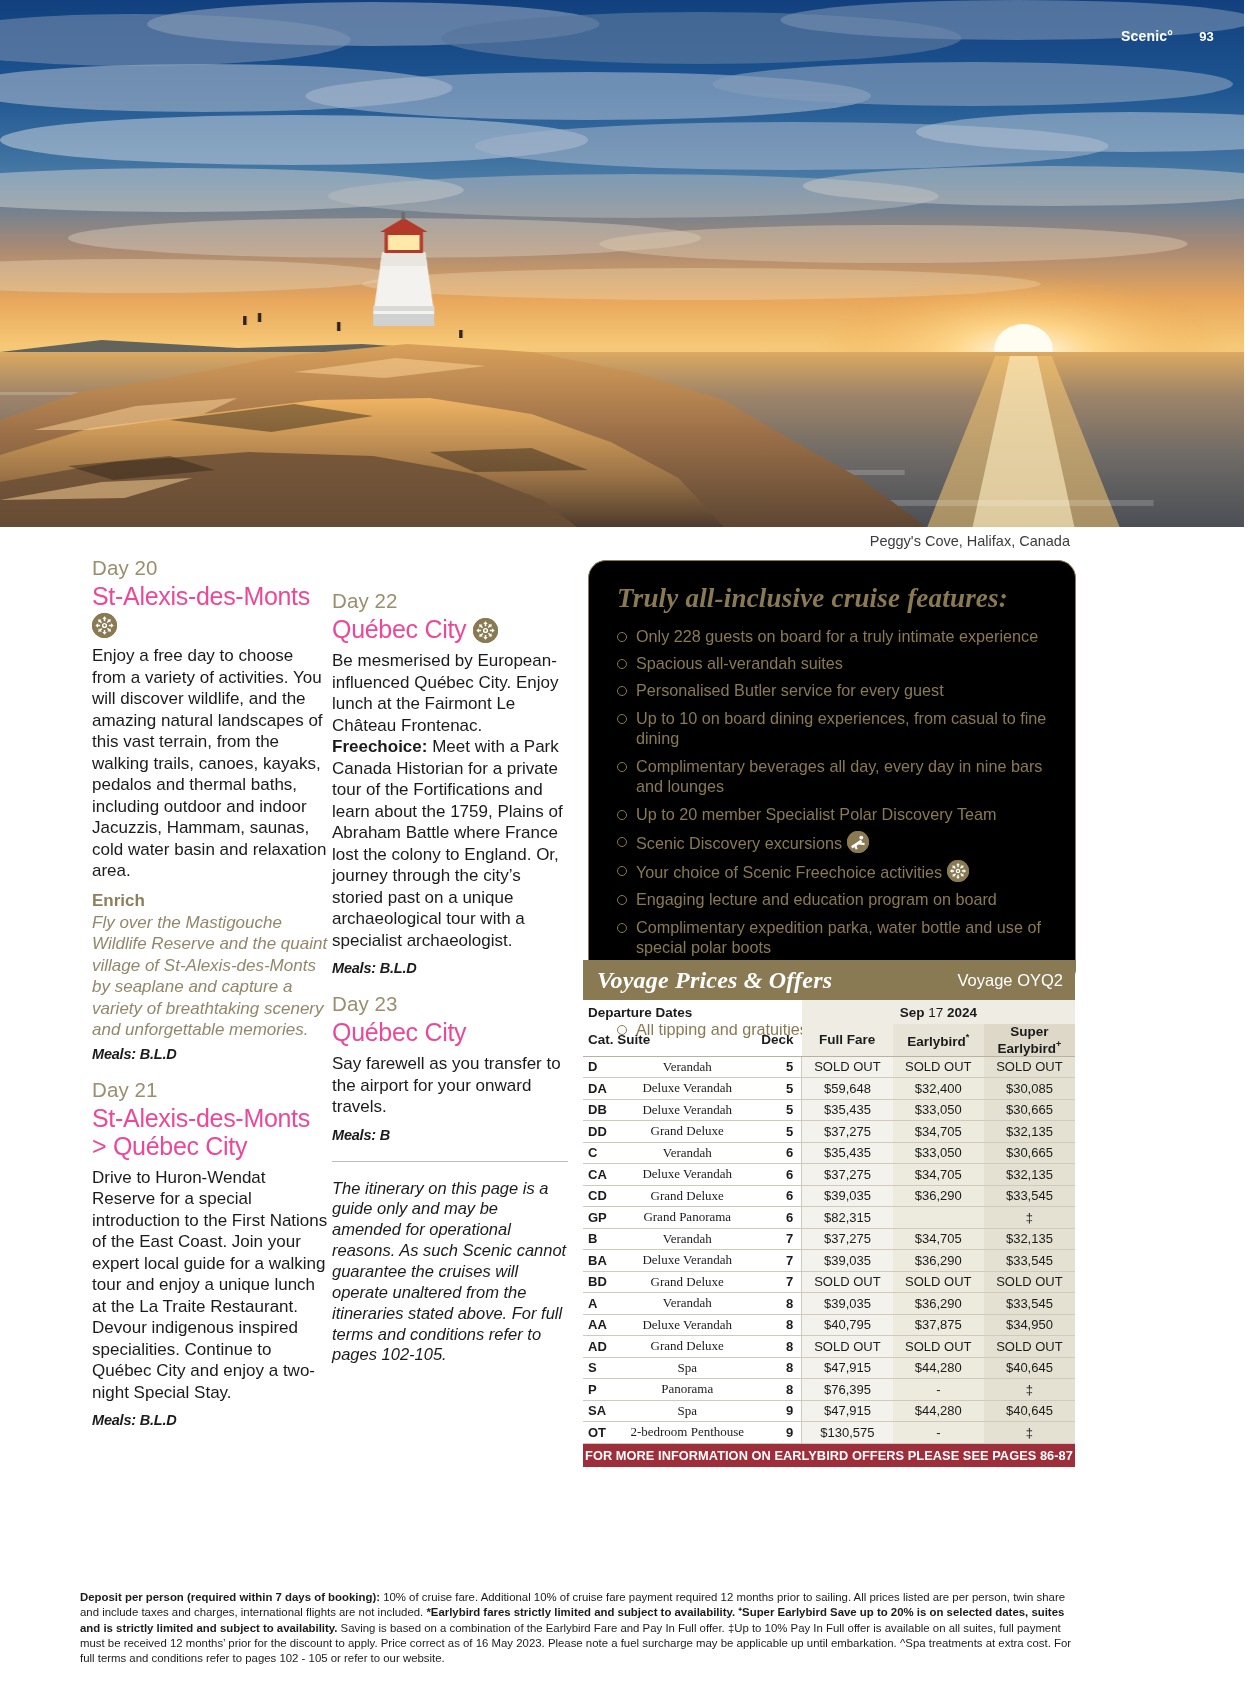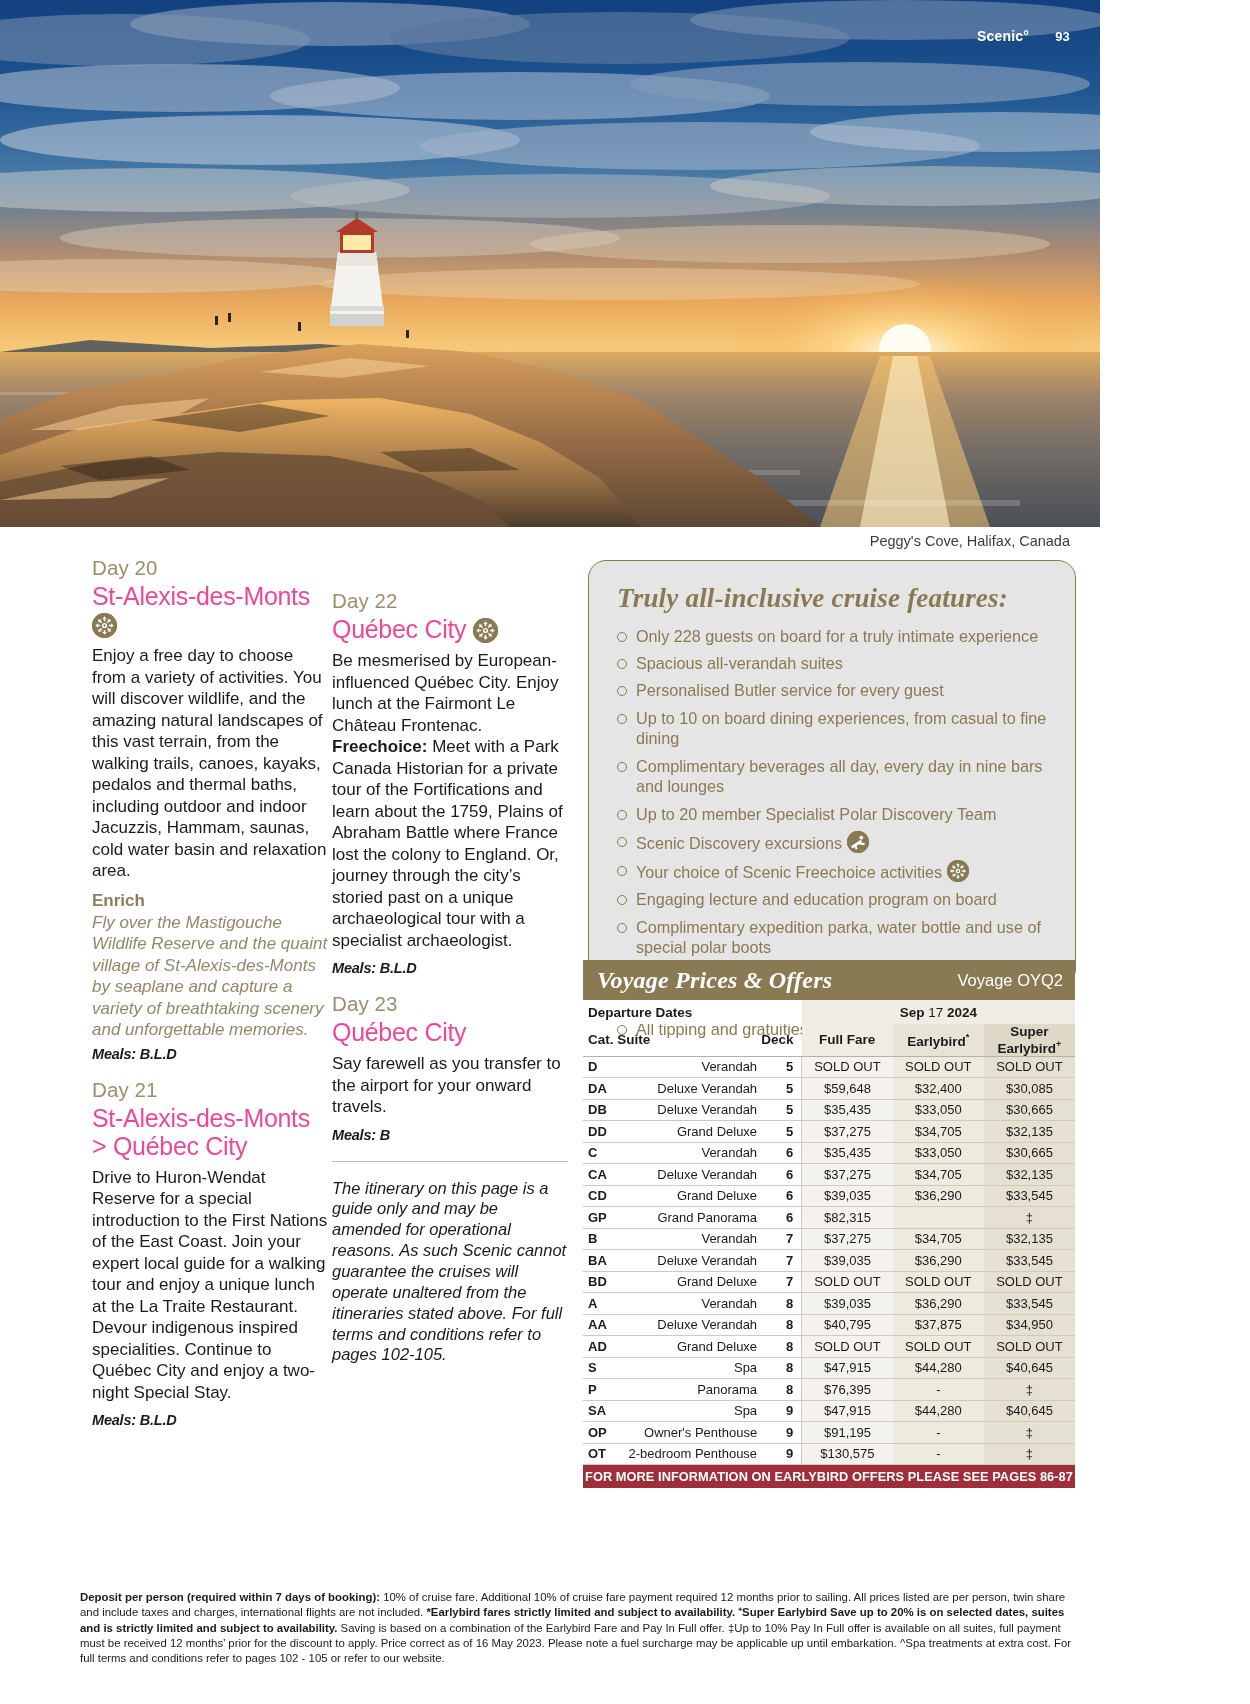--- a/index.html
+++ b/index.html
@@ -15,7 +15,7 @@
 
   
   .hero {
-    position: absolute; left: 0; top: 0; width: 1100px; height: 527px;
+    position: absolute; left: 0; top: 0; width: 1244px; height: 527px;
     overflow: hidden;
   }
   .hero svg { display:block; width:100%; height:100%; }

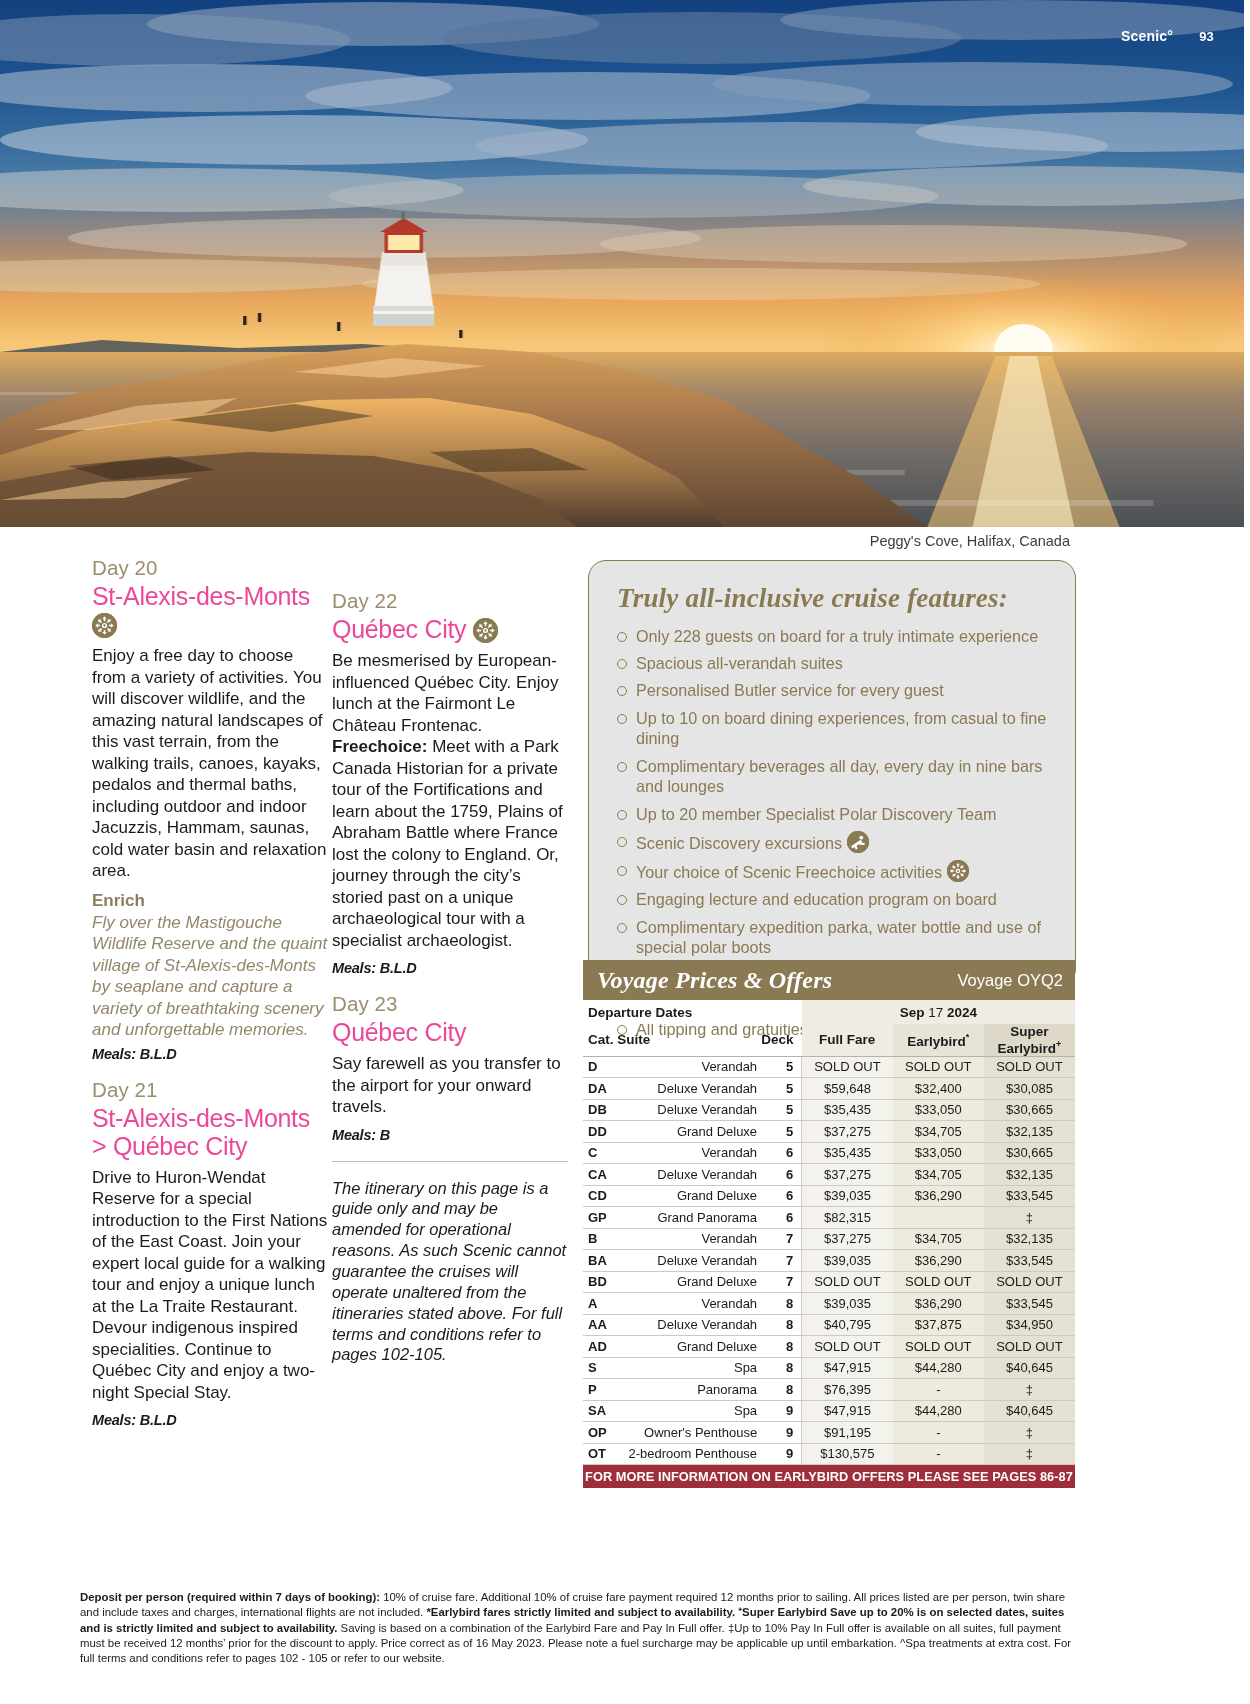--- a/index.html
+++ b/index.html
@@ -78,7 +78,7 @@
   .features {
     position: absolute; left: 588px; top: 560px; width: 488px; height: 427px;
     border: 1.6px solid #8a7a53; border-radius: 18px;
-    background: #e5e5e5;
+    background: #000000;
     padding: 22px 26px 18px 26px;
   }
   .features h2 {

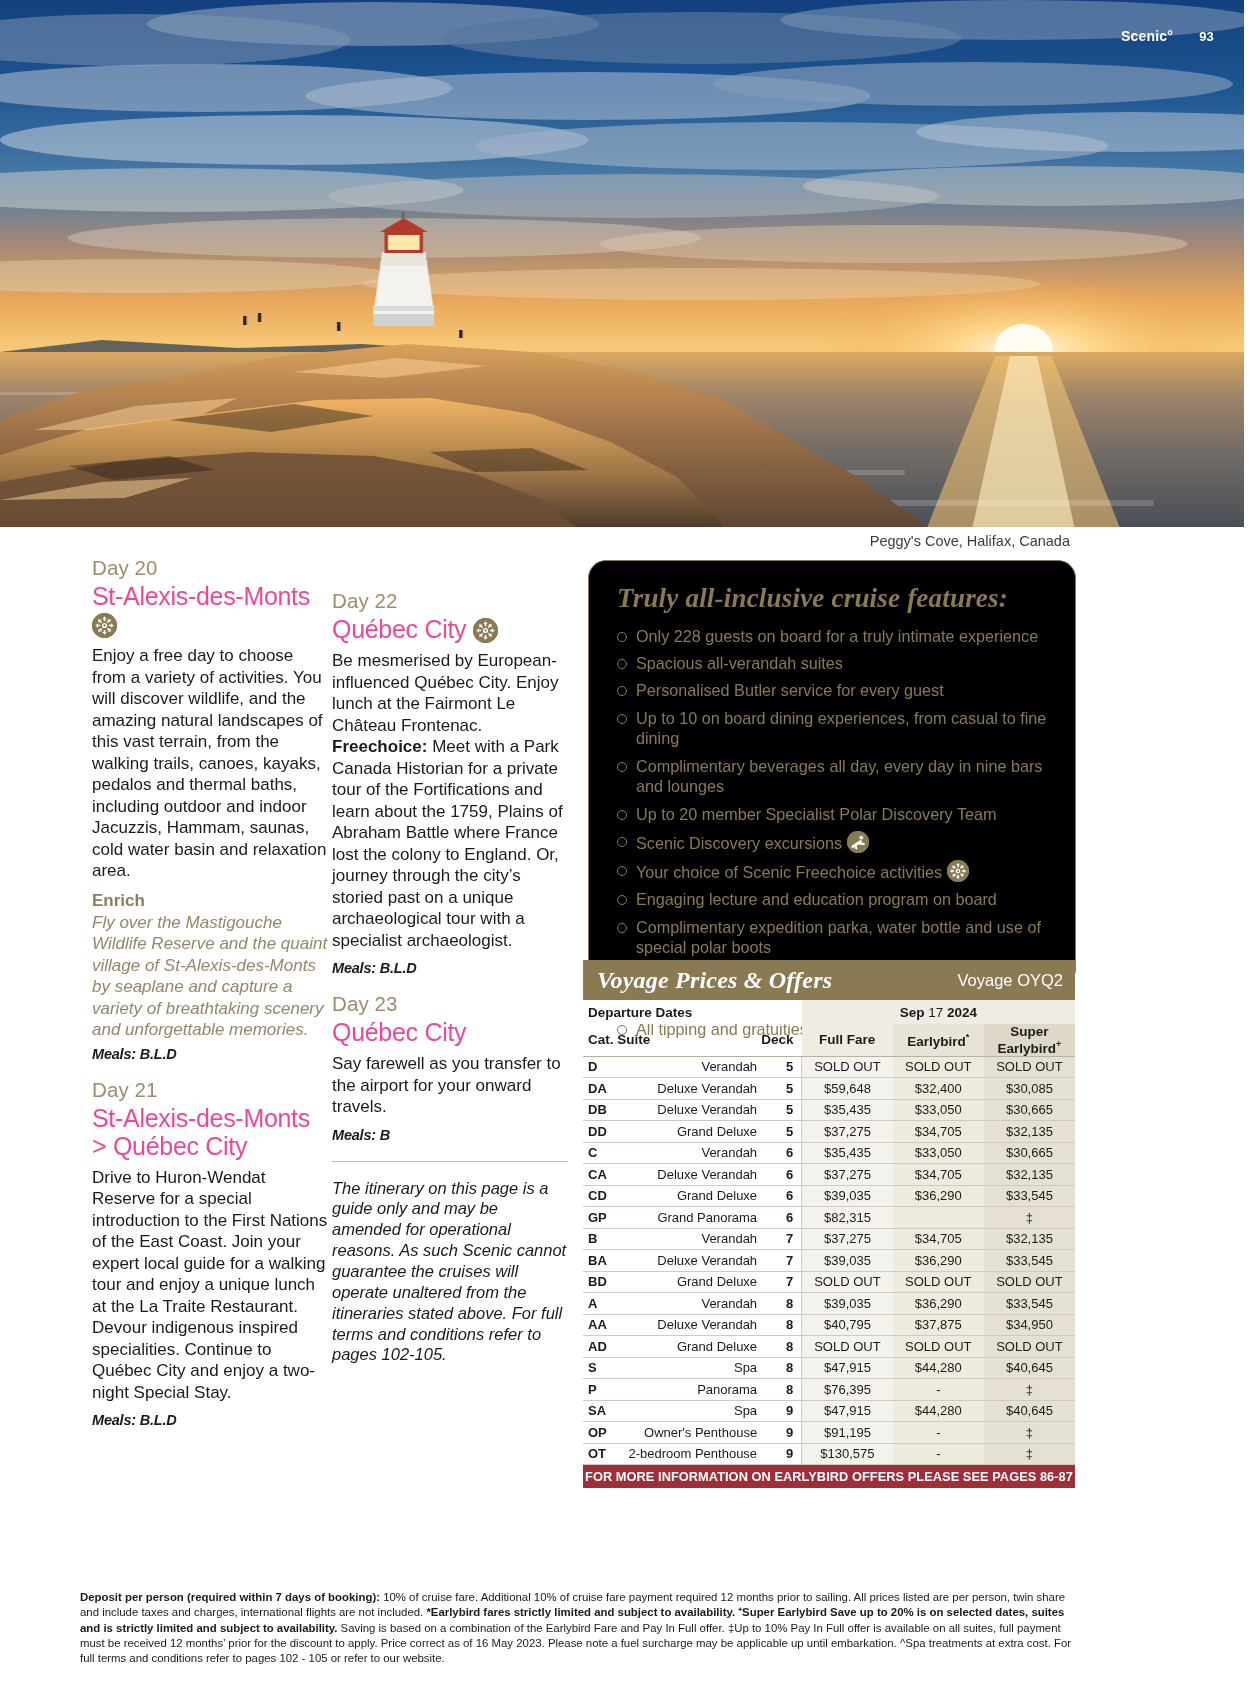--- a/index.html
+++ b/index.html
@@ -129,7 +129,7 @@
 
   .r td { height: 21.5px; border-bottom: 1px solid #cfcabb; font-size: 13px; }
   .r .cat  { font-weight: 700; text-align: left; padding-left: 5px; width: 34px; }
-  .r .suite{ text-align: right; width: 138px; }
+  .r .suite{ text-align: center; width: 138px; font-family: Liberation Serif, serif; }
   .r .deck { font-weight: 700; text-align: right; padding-right: 8px; width: 44px;
              border-right: 1px solid #cfcabb; }
   .r .p1 { text-align: center; background: #f4f2ec; width: 90px; }

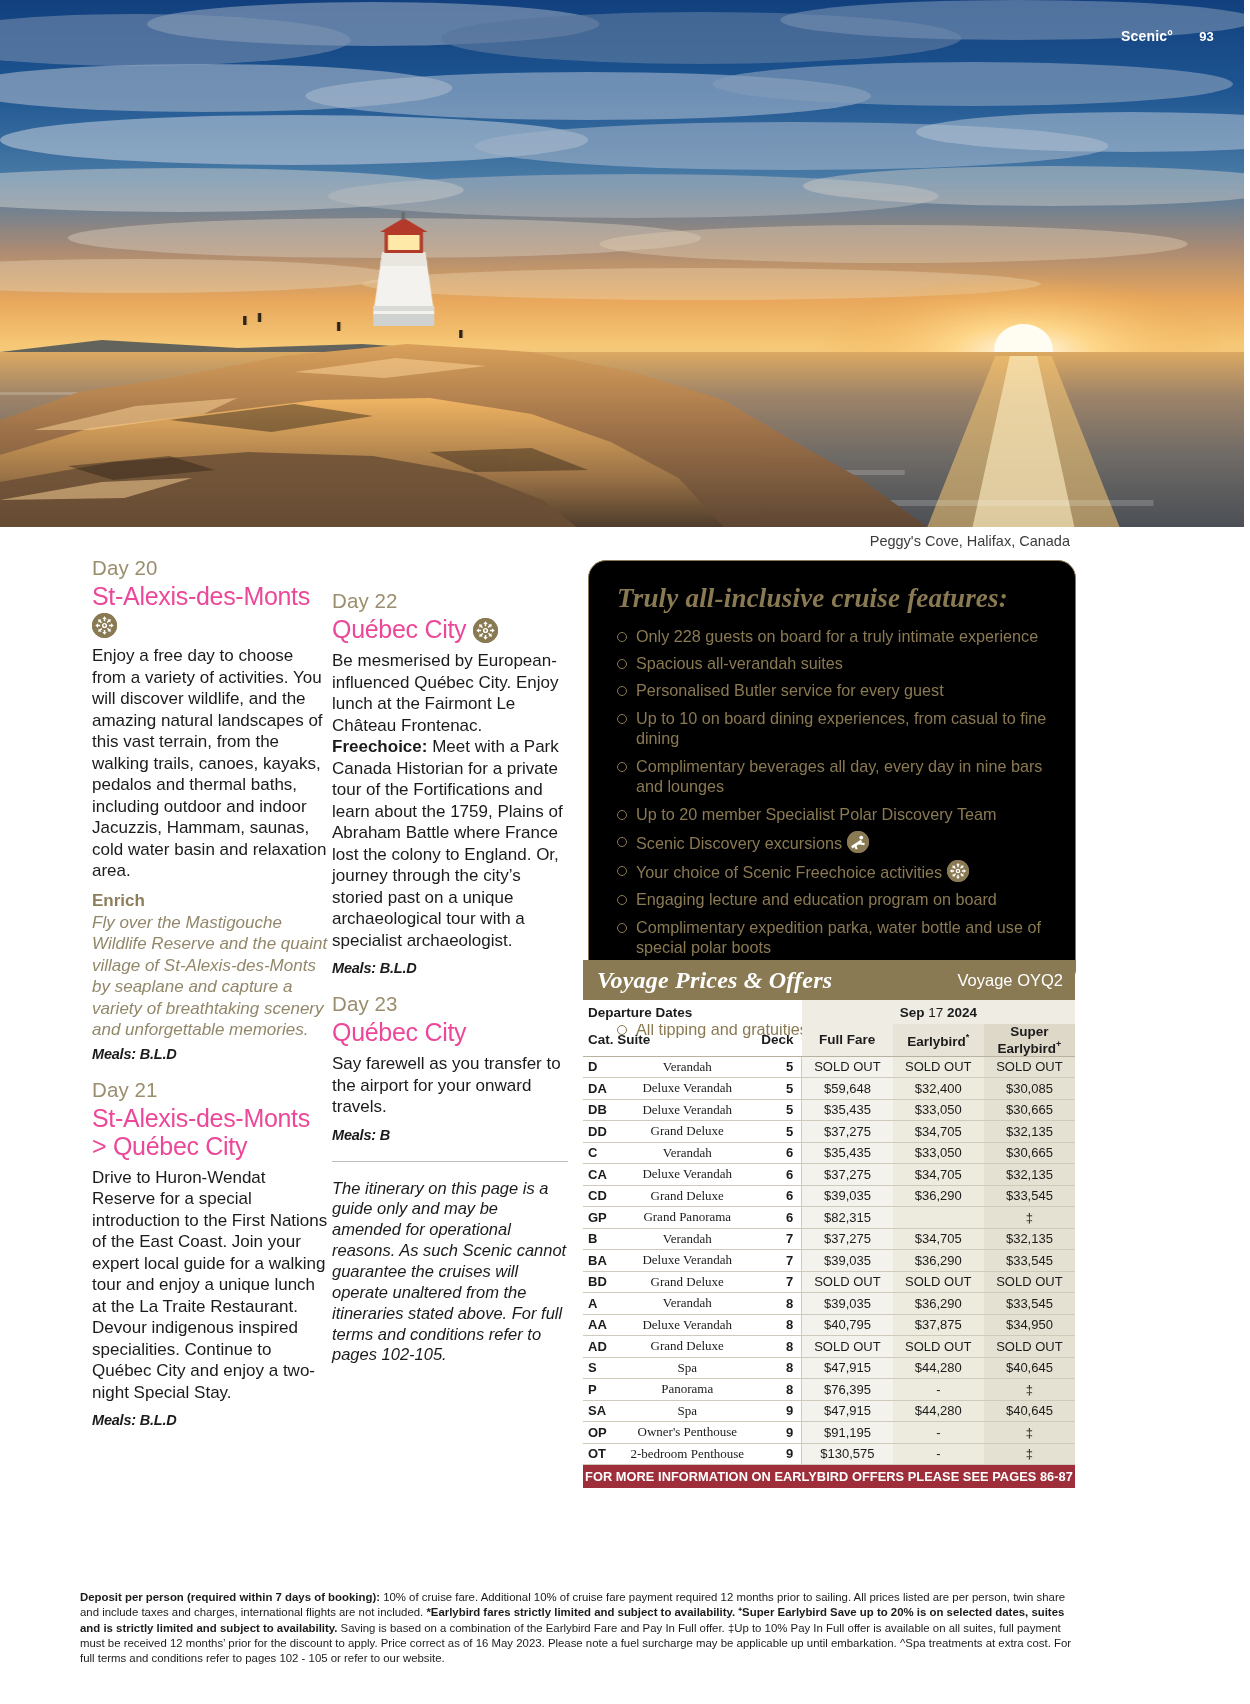--- a/index.html
+++ b/index.html
@@ -560,14 +560,6 @@
           <td class="p3">$40,645</td>
         </tr>
         <tr class="r">
-          <td class="cat">OP</td>
-          <td class="suite">Owner's Penthouse</td>
-          <td class="deck">9</td>
-          <td class="p1">$91,195</td>
-          <td class="p2">-</td>
-          <td class="p3">‡</td>
-        </tr>
-        <tr class="r">
           <td class="cat">OT</td>
           <td class="suite">2-bedroom Penthouse</td>
           <td class="deck">9</td>

